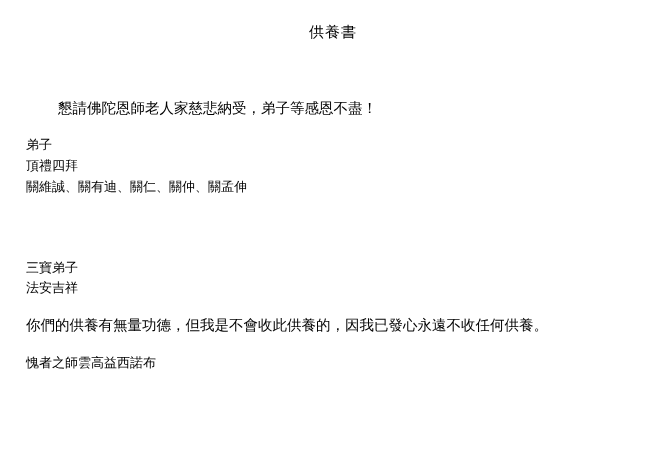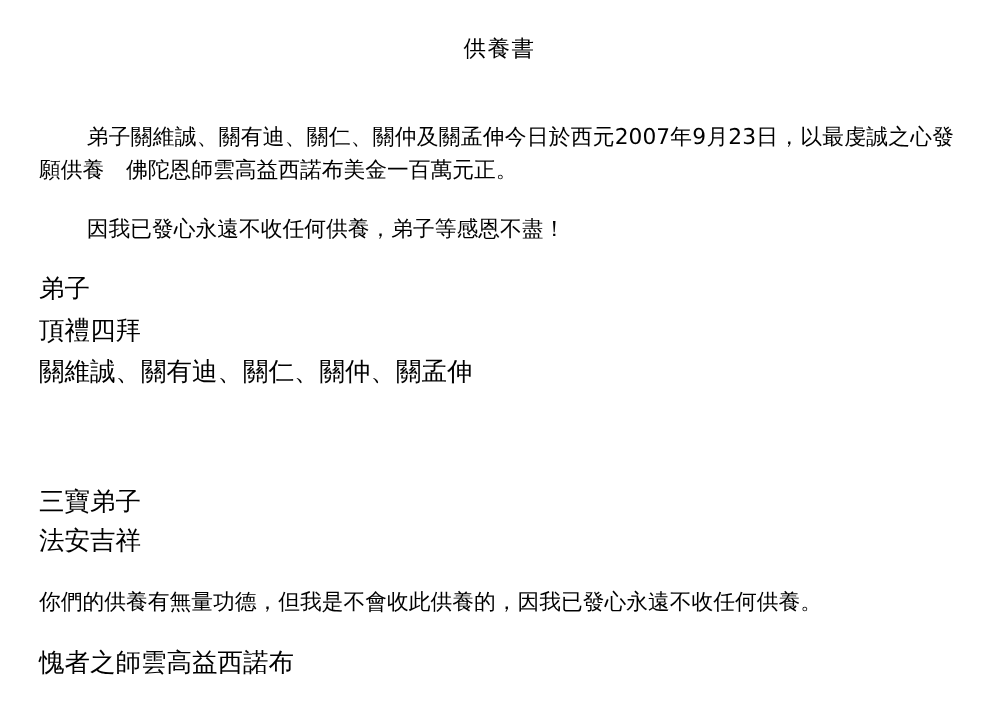--- a/index.html
+++ b/index.html
@@ -67,7 +67,6 @@
 
   <div class="body-block">
 
-    <p class="para para-indent">弟子關維誠、關有迪、關仁、關仲及關孟伸今日於西元2007年9月23日，以最虔誠之心發願供養　佛陀恩師雲高益西諾布美金一百萬元正。</p>
 
     <div class="gap-2"></div>
 

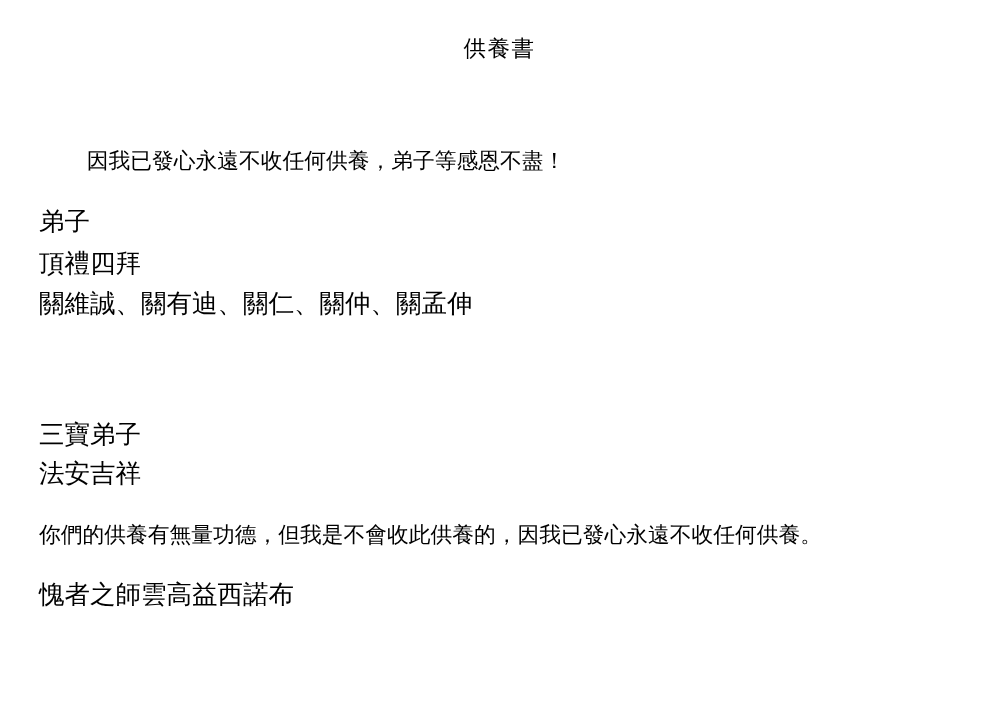--- a/index.html
+++ b/index.html
@@ -70,7 +70,7 @@
 
     <div class="gap-2"></div>
 
-    <p class="para para-indent">因我已發心永遠不收任何供養，弟子等感恩不盡！</p>
+    <p class="para para-indent">懇請佛陀恩師老人家慈悲納受，弟子等感恩不盡！</p>
 
     <div class="gap-3"></div>
 

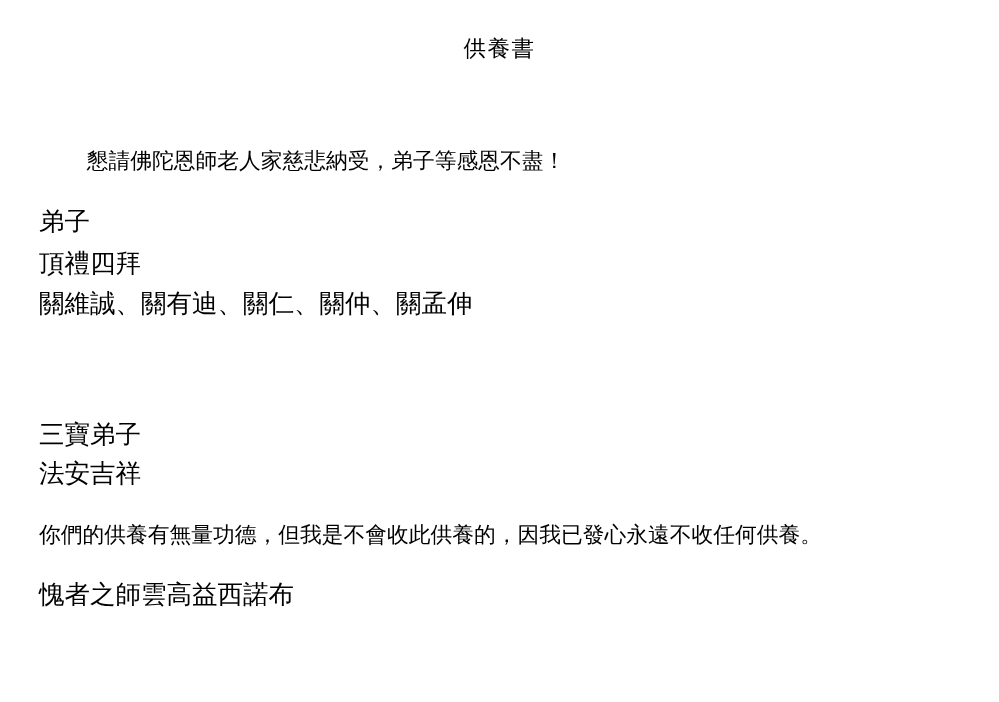--- a/index.html
+++ b/index.html
@@ -49,7 +49,7 @@
   .gap-5 { height: 16px; }
   .gap-6 { height: 16px; }
   .line {
-    font-size: 17px;
+    font-size: 13px;
     line-height: 1.55;
     margin: 0;
     white-space: nowrap;

